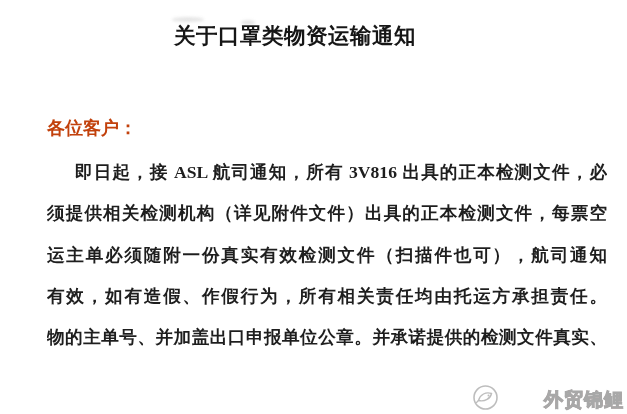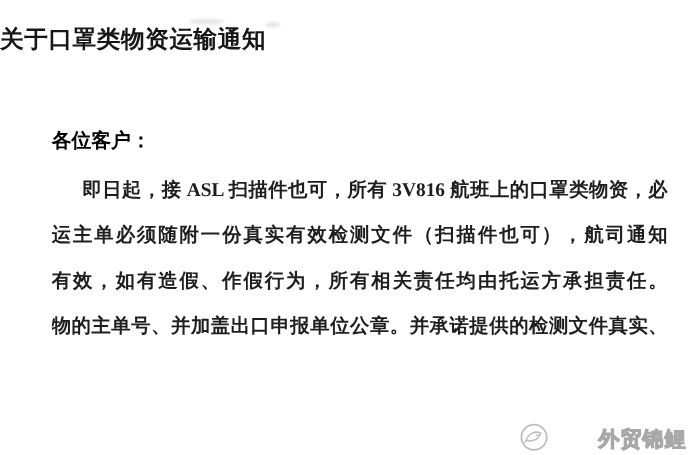--- a/index.html
+++ b/index.html
@@ -35,7 +35,7 @@
     margin: 0;
     padding-right: 37px;
     box-sizing: border-box;
-    text-align: left;
+    text-align: center;
     font-size: 21.5px;
     font-weight: bold;
     letter-spacing: 0.5px;

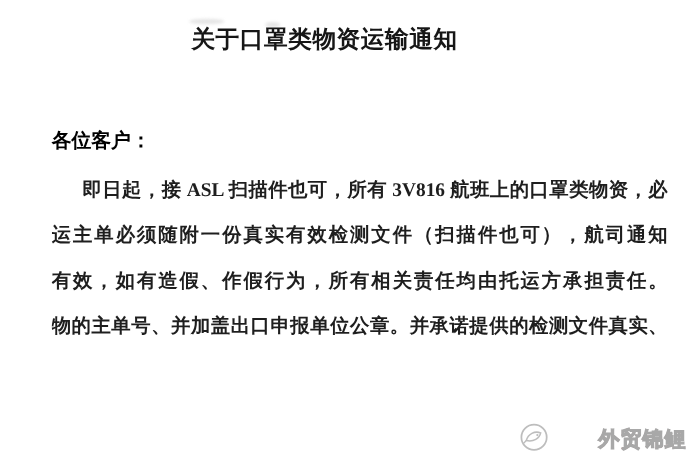--- a/index.html
+++ b/index.html
@@ -49,7 +49,7 @@
     font-size: 18px;
     line-height: 24px;
     font-weight: 600;
-    color: #000000;
+    color: #c2410c;
   }
 
   .paragraph {

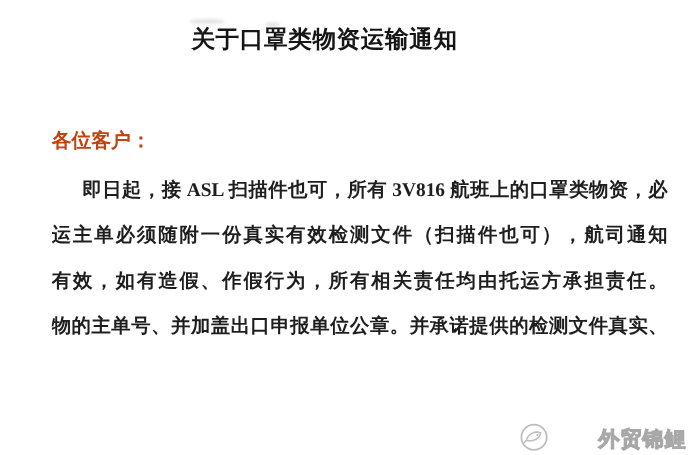--- a/index.html
+++ b/index.html
@@ -110,7 +110,7 @@
   <div class="salutation">各位客户：</div>
 
   <div class="paragraph">
-    <div class="para-line indent">即日起，接 ASL 扫描件也可，所有 3V816 航班上的口罩类物资，必</div>
+    <div class="para-line indent">即日起，接 ASL 航司通知，所有 3V816 出具的正本检测文件，必</div>
     <div class="para-line">运主单必须随附一份真实有效检测文件（扫描件也可），航司通知</div>
     <div class="para-line">有效，如有造假、作假行为，所有相关责任均由托运方承担责任。</div>
     <div class="para-line">物的主单号、并加盖出口申报单位公章。并承诺提供的检测文件真实、</div>

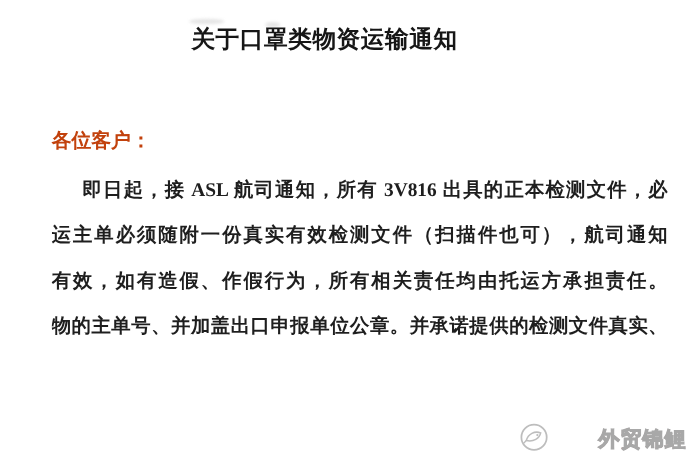--- a/index.html
+++ b/index.html
@@ -111,6 +111,7 @@
 
   <div class="paragraph">
     <div class="para-line indent">即日起，接 ASL 航司通知，所有 3V816 出具的正本检测文件，必</div>
+    <div class="para-line">须提供相关检测机构（详见附件文件）出具的正本检测文件，每票空</div>
     <div class="para-line">运主单必须随附一份真实有效检测文件（扫描件也可），航司通知</div>
     <div class="para-line">有效，如有造假、作假行为，所有相关责任均由托运方承担责任。</div>
     <div class="para-line">物的主单号、并加盖出口申报单位公章。并承诺提供的检测文件真实、</div>

